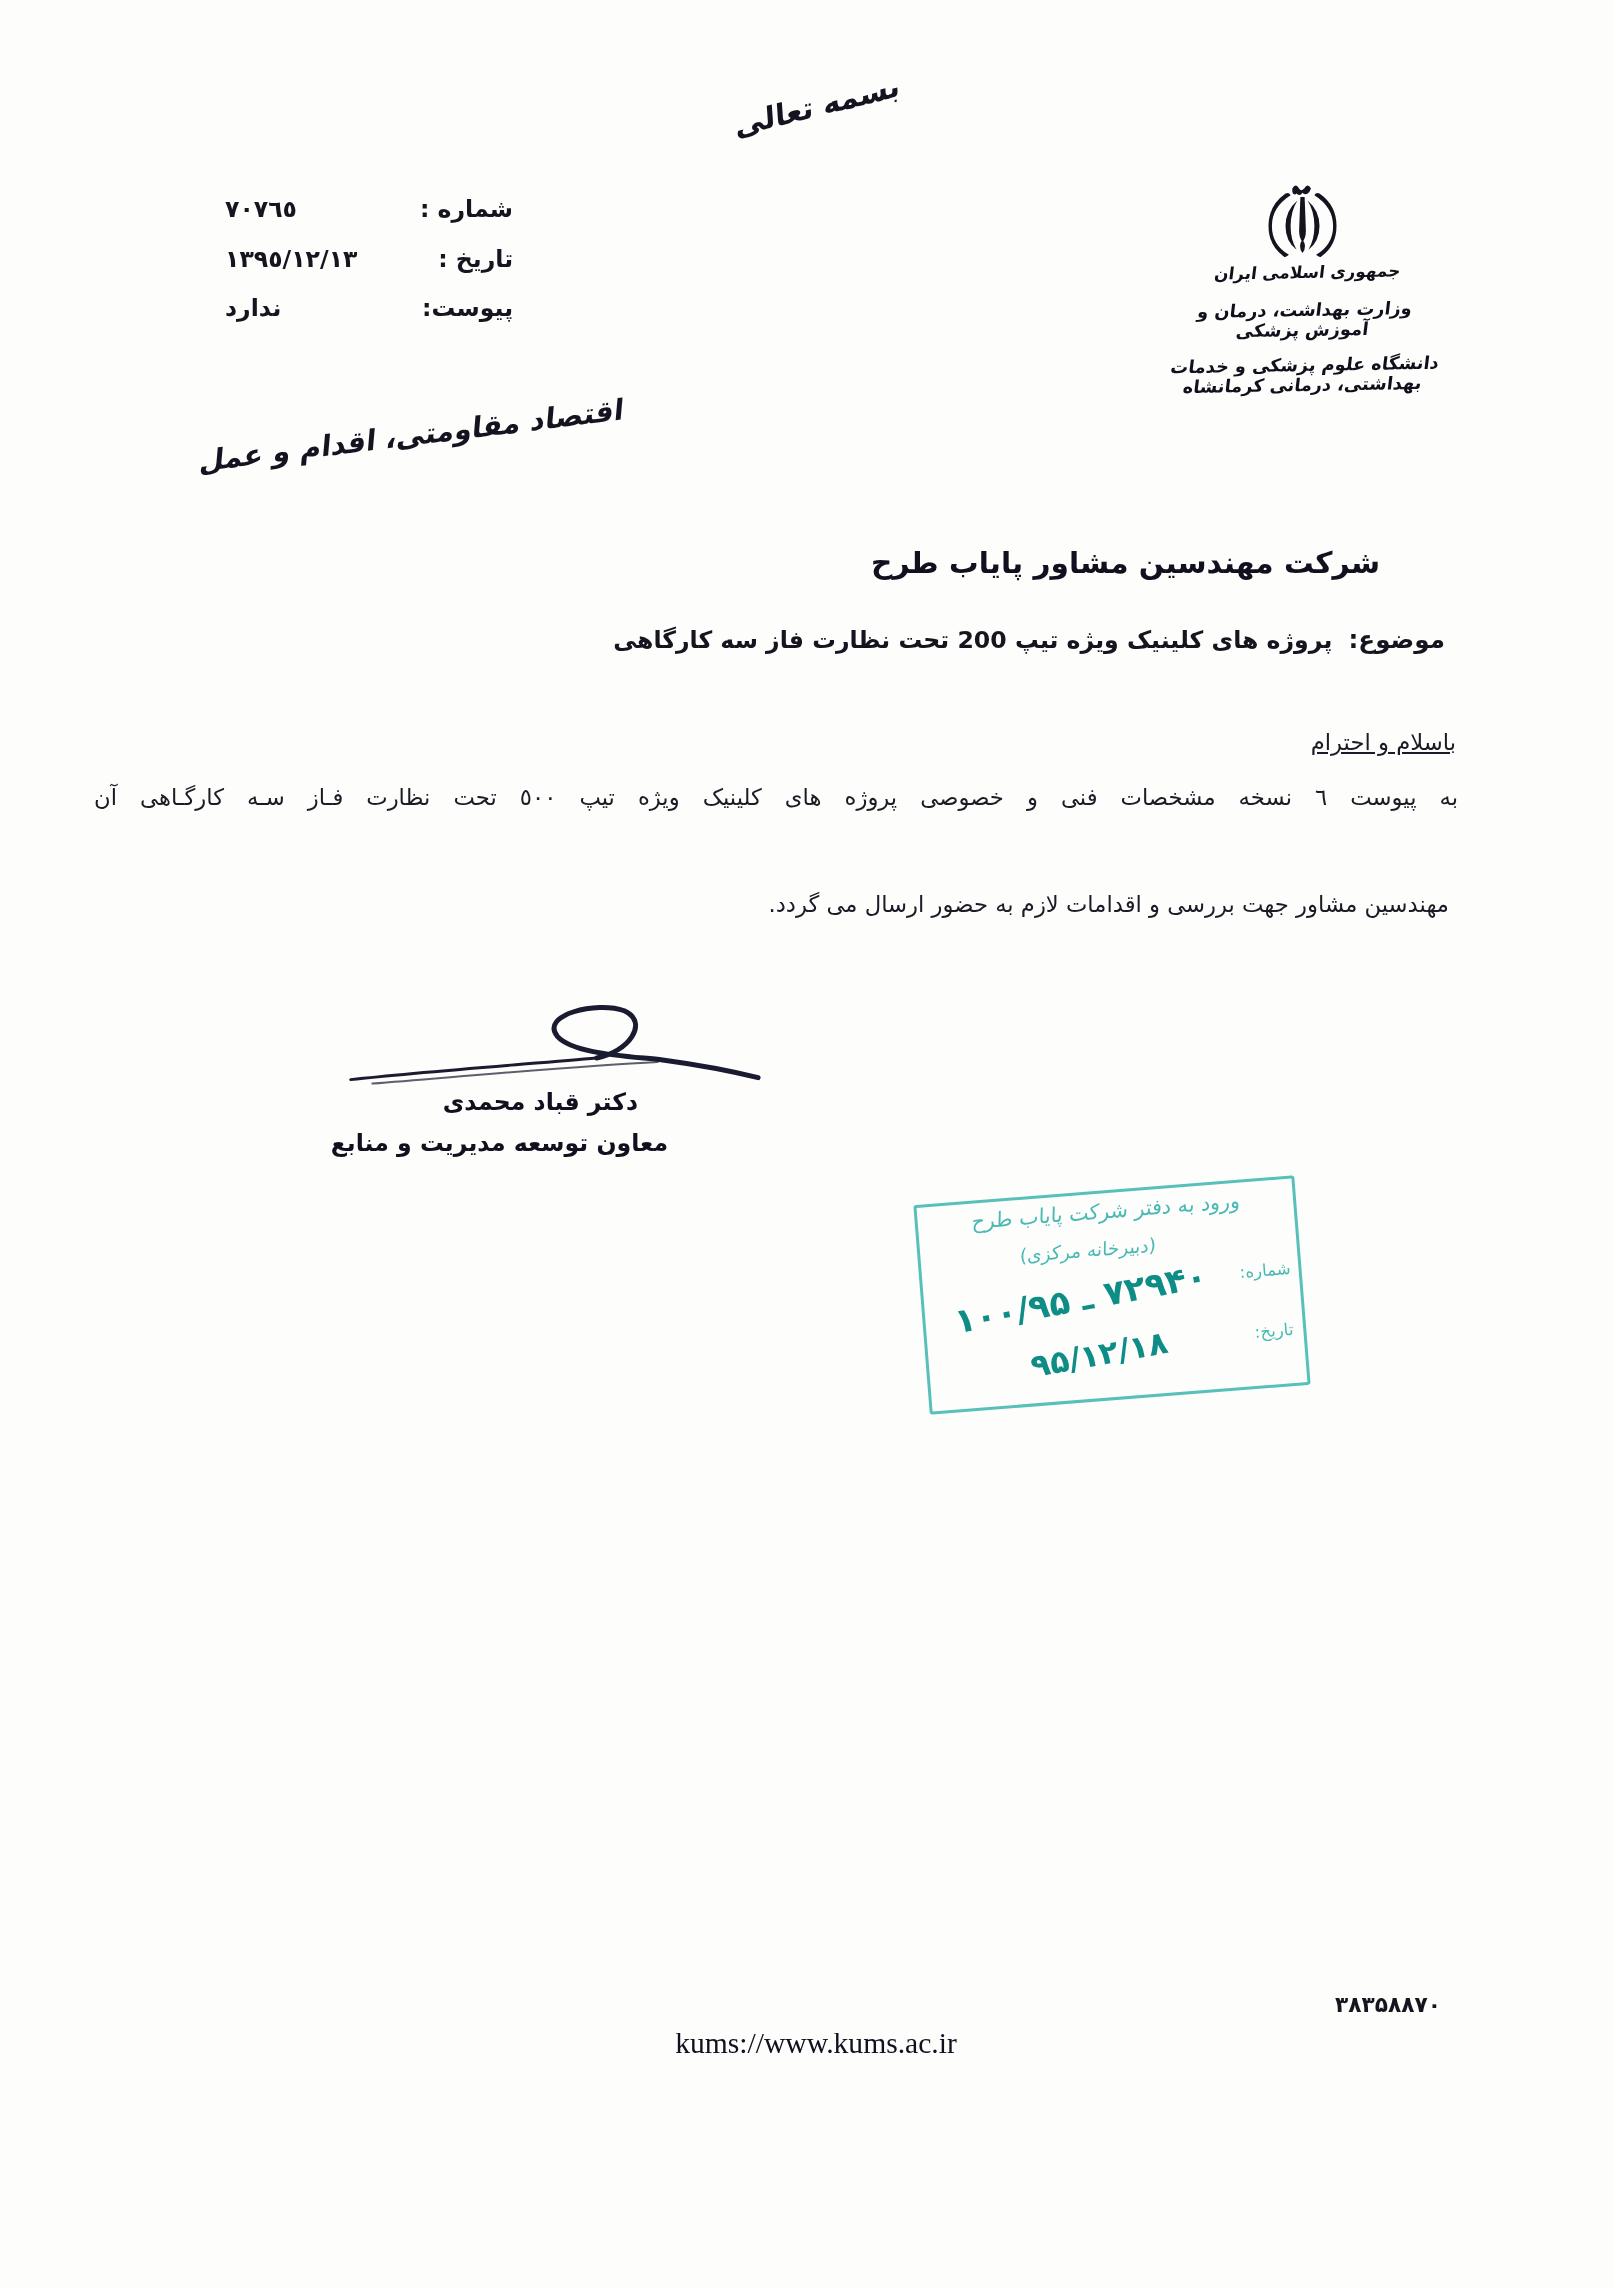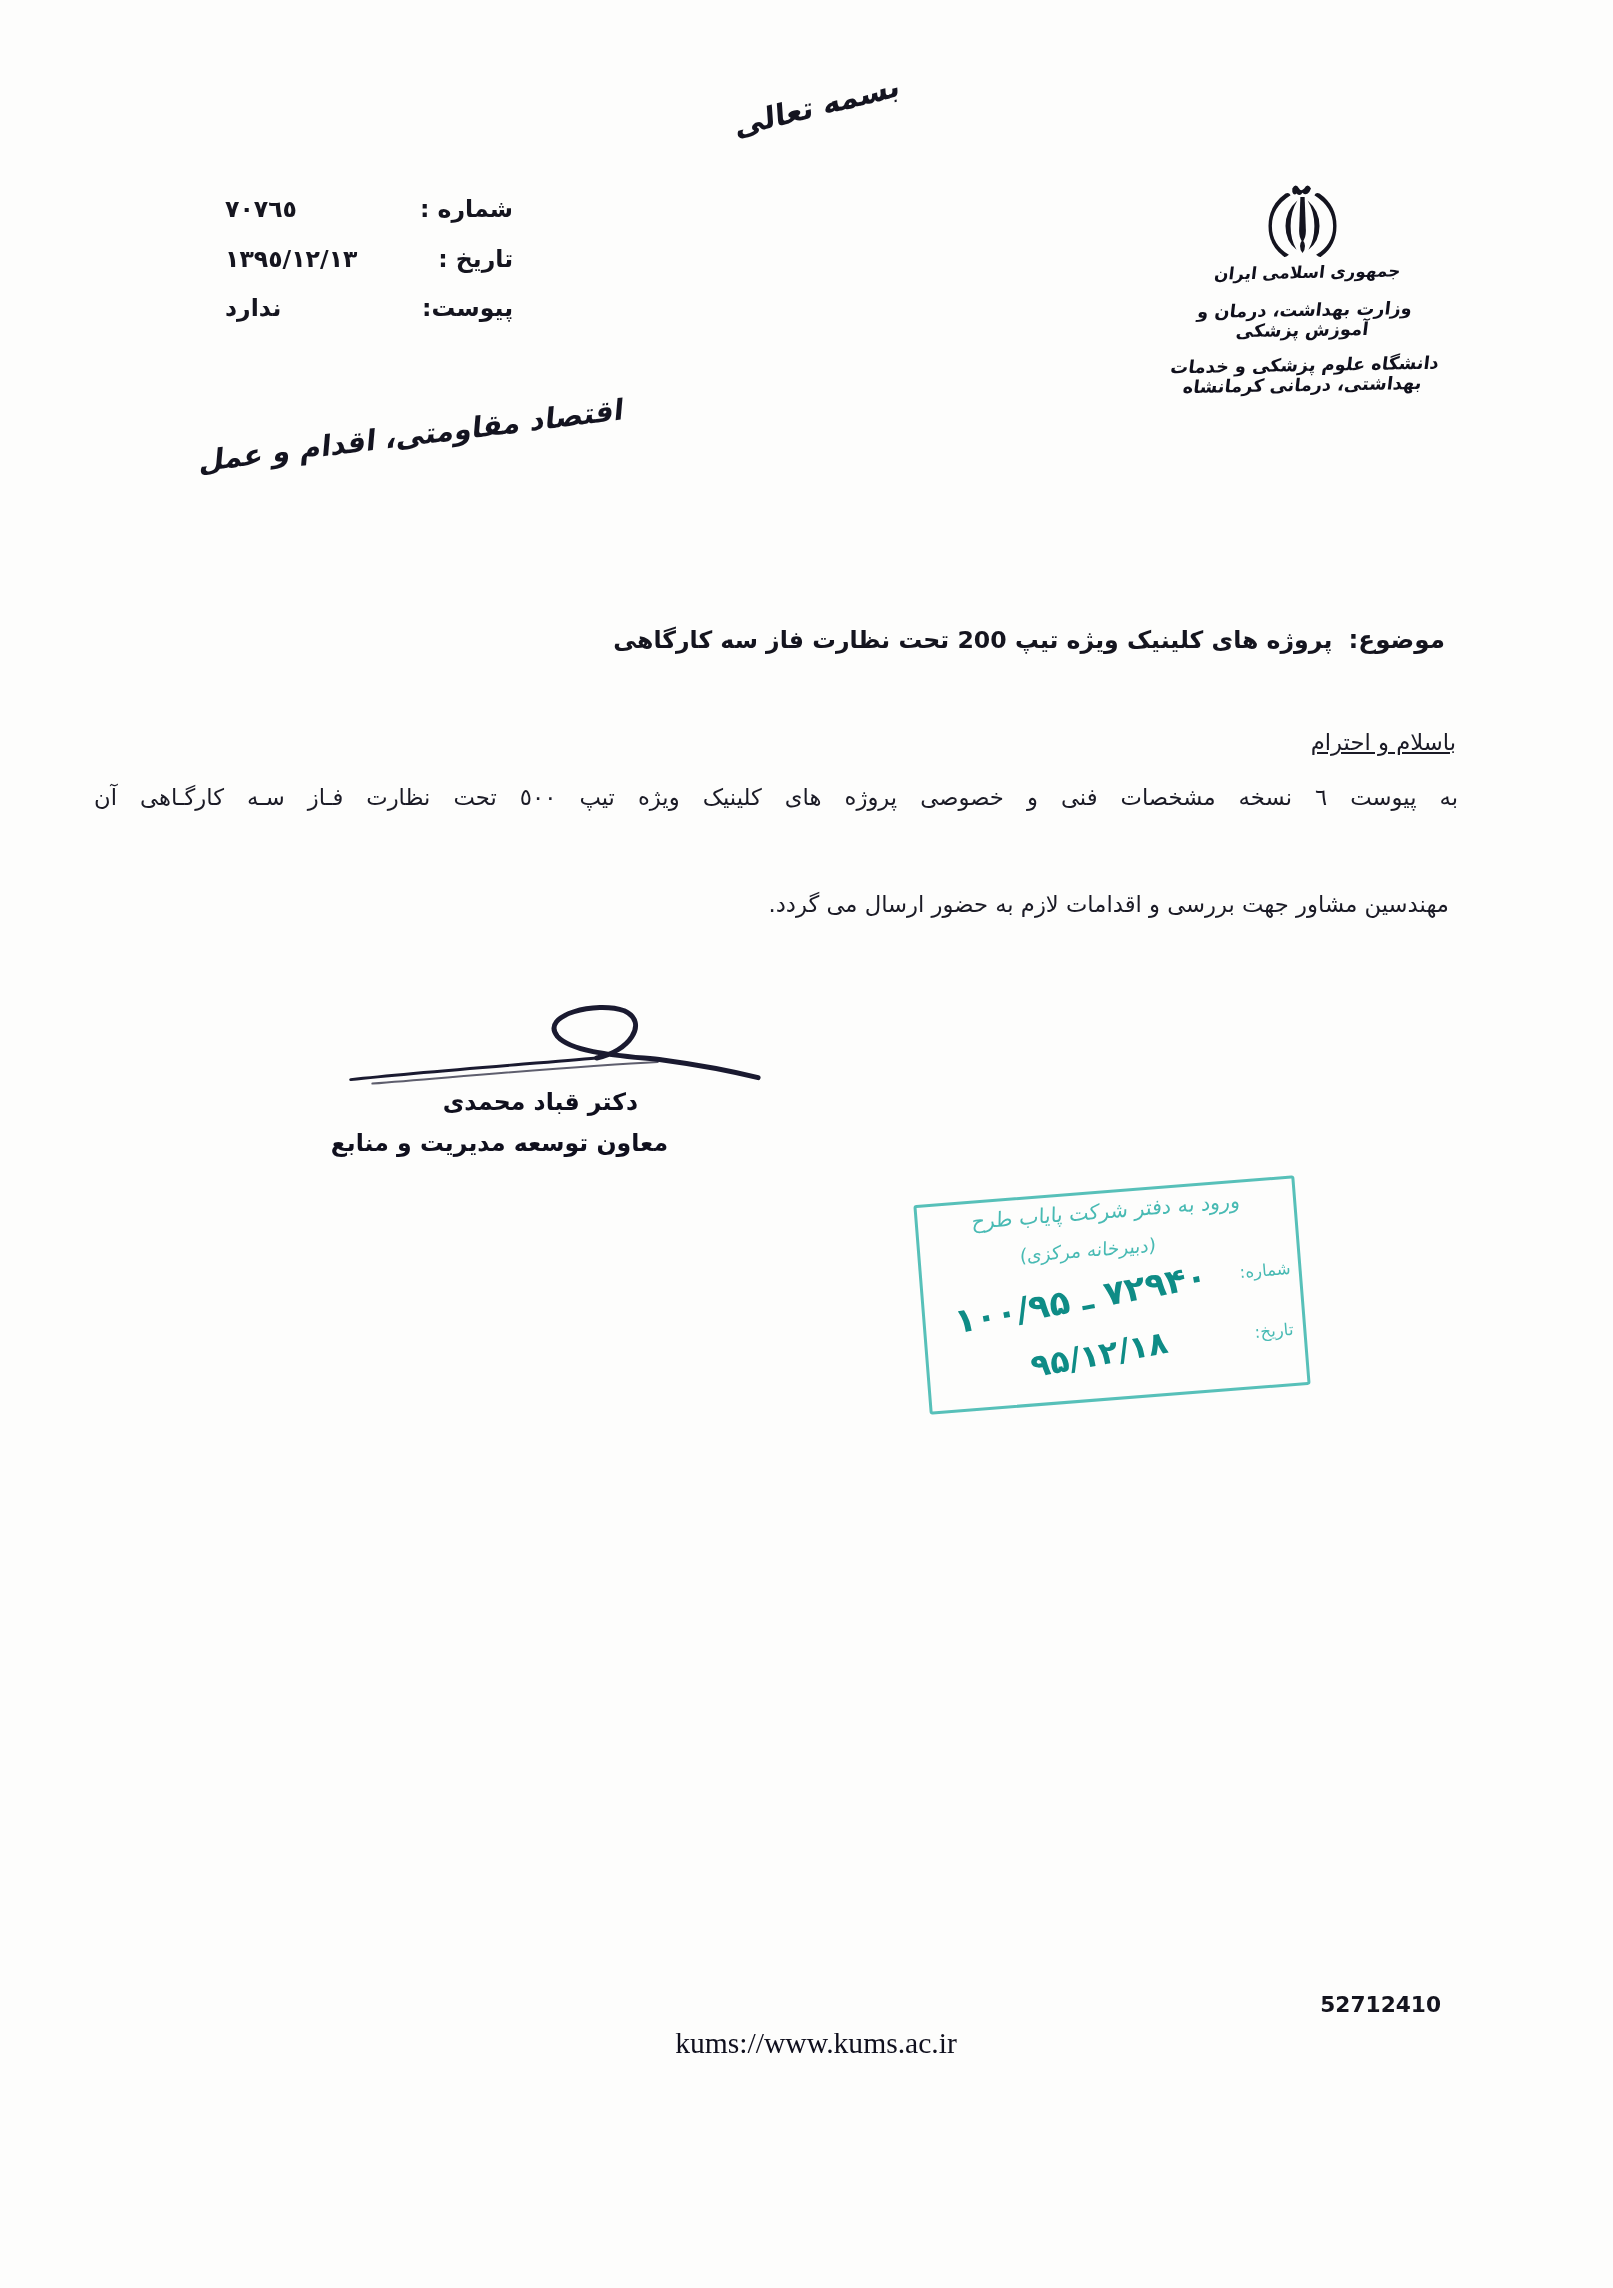--- a/index.html
+++ b/index.html
@@ -141,6 +141,7 @@
 
   <div class="abs rtl slogan">اقتصاد مقاومتی، اقدام و عمل</div>
 
+  <div class="abs rtl recipient">شرکت مهندسین مشاور پایاب طرح</div>
 
   <div class="abs rtl subject">
     <span class="sub-lbl">موضوع:</span>

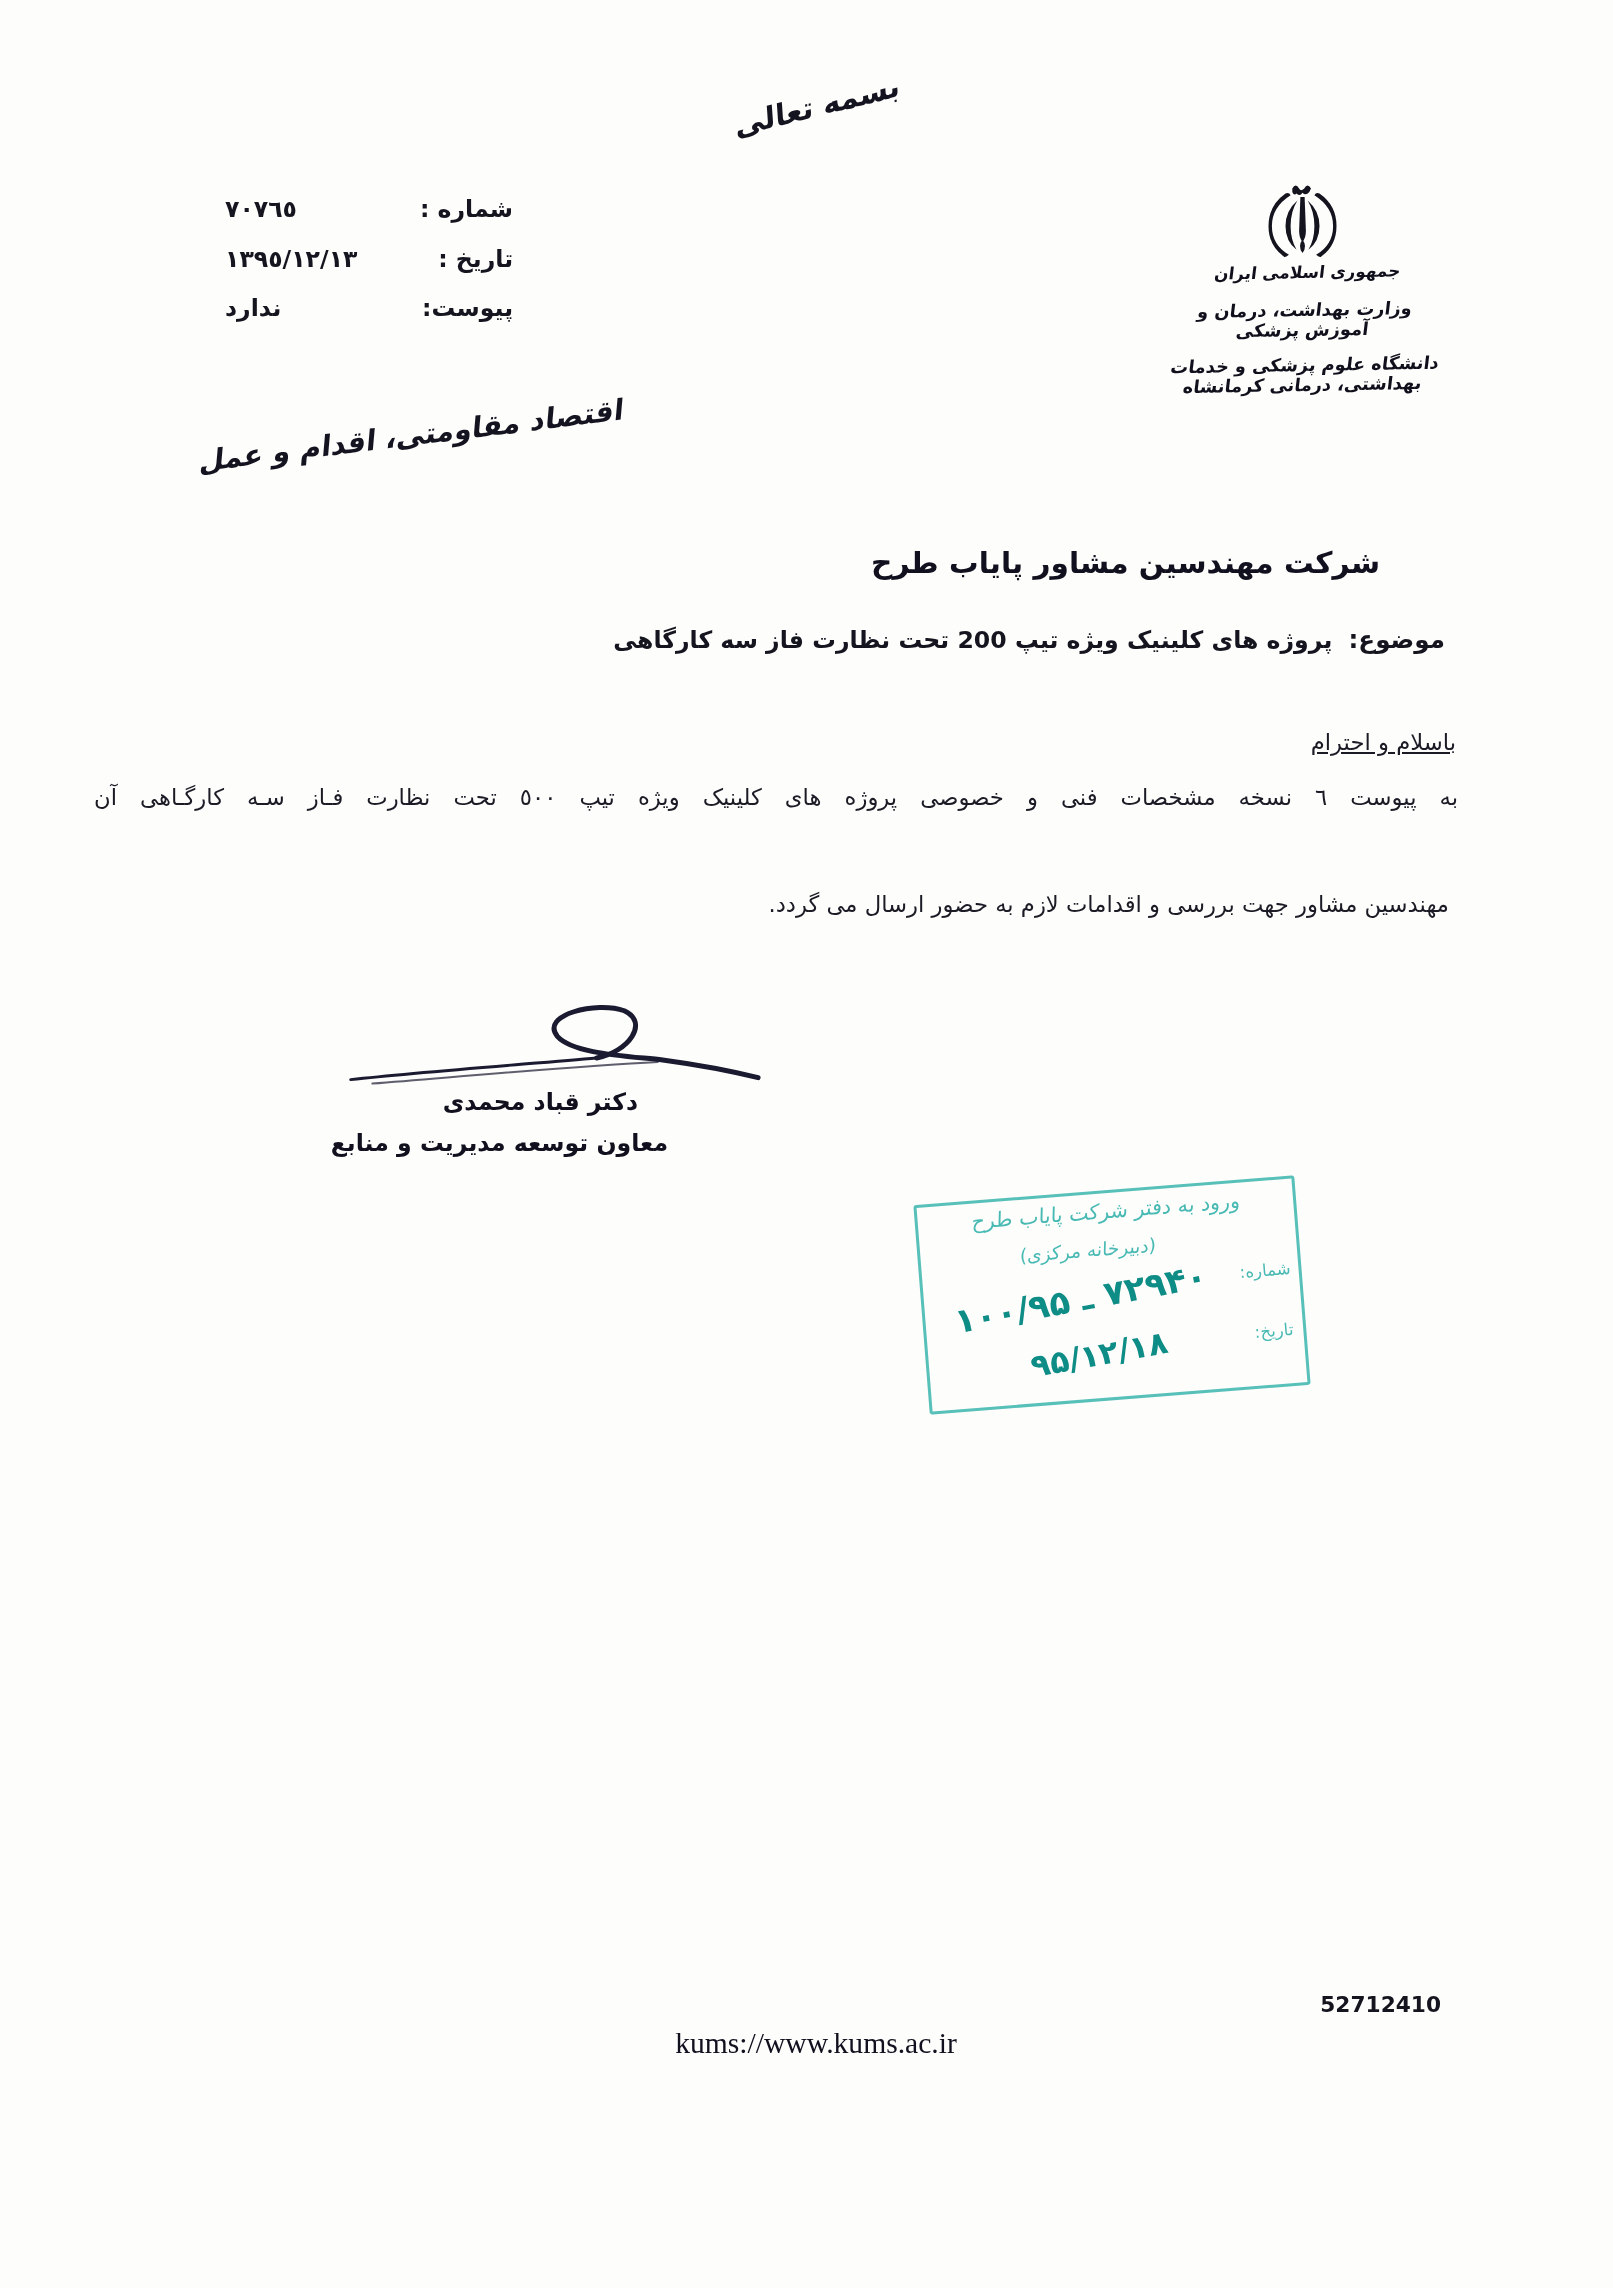--- a/index.html
+++ b/index.html
@@ -172,7 +172,7 @@
     <div class="abs stamp-hand stamp-date">۹۵/۱۲/۱۸</div>
   </div>
 
-  <div class="abs rtl footer-2">52712410</div>
+  <div class="abs rtl footer-2">۳۸۳۵۸۸۷۰</div>
   <div class="abs website">kums://www.kums.ac.ir</div>
 
 </div>

